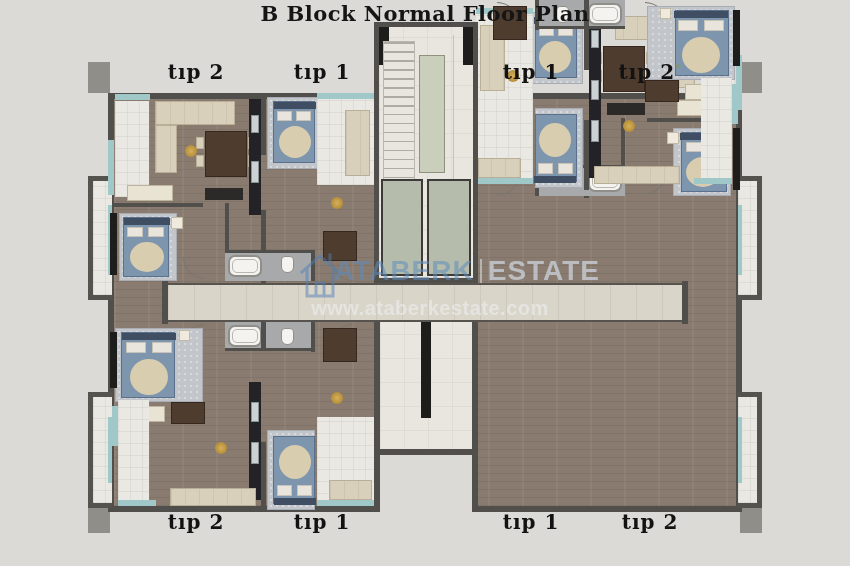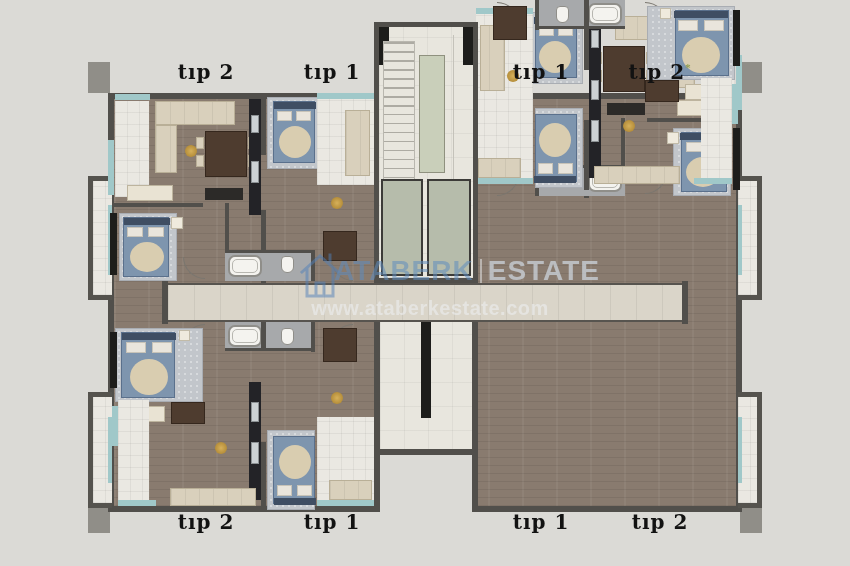--- a/index.html
+++ b/index.html
@@ -89,6 +89,7 @@
 
 <div id="plan">
 
+  <div class="abs title">B Block Normal Floor Plan</div>
 
   <div class="abs building wood"></div>
 

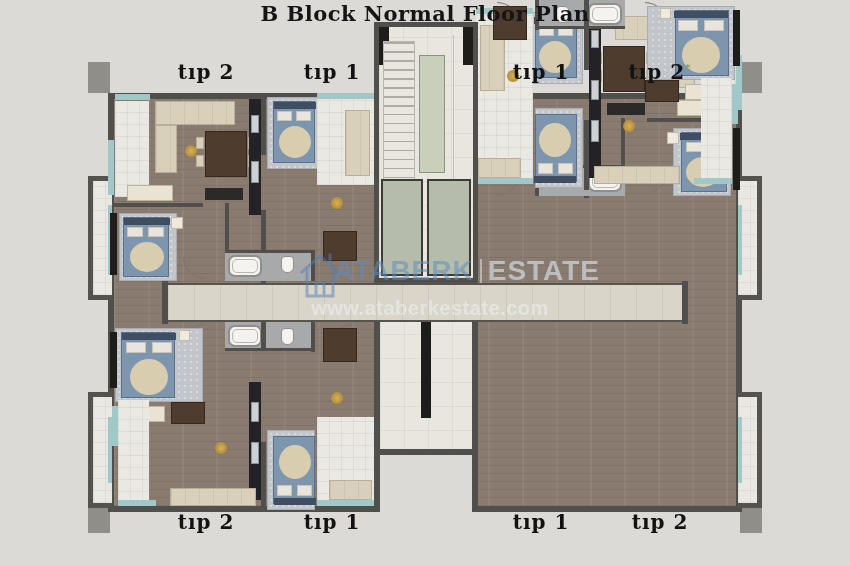--- a/index.html
+++ b/index.html
@@ -67,7 +67,7 @@
            font:700 21px "DejaVu Serif", serif; letter-spacing:.5px; color:#151515; z-index:7; }
   .ulabel { transform:translateX(-50%);
             font:700 20px "DejaVu Serif", serif; color:#121212; letter-spacing:1px;
-            white-space:nowrap; z-index:7;margin-left:10px; }
+            white-space:nowrap; z-index:7; }
   .ulabel sup { font-size:10px; color:#8a9a4a; }
   .row-top    { top:60px; }
   .row-bottom { top:510px; }

